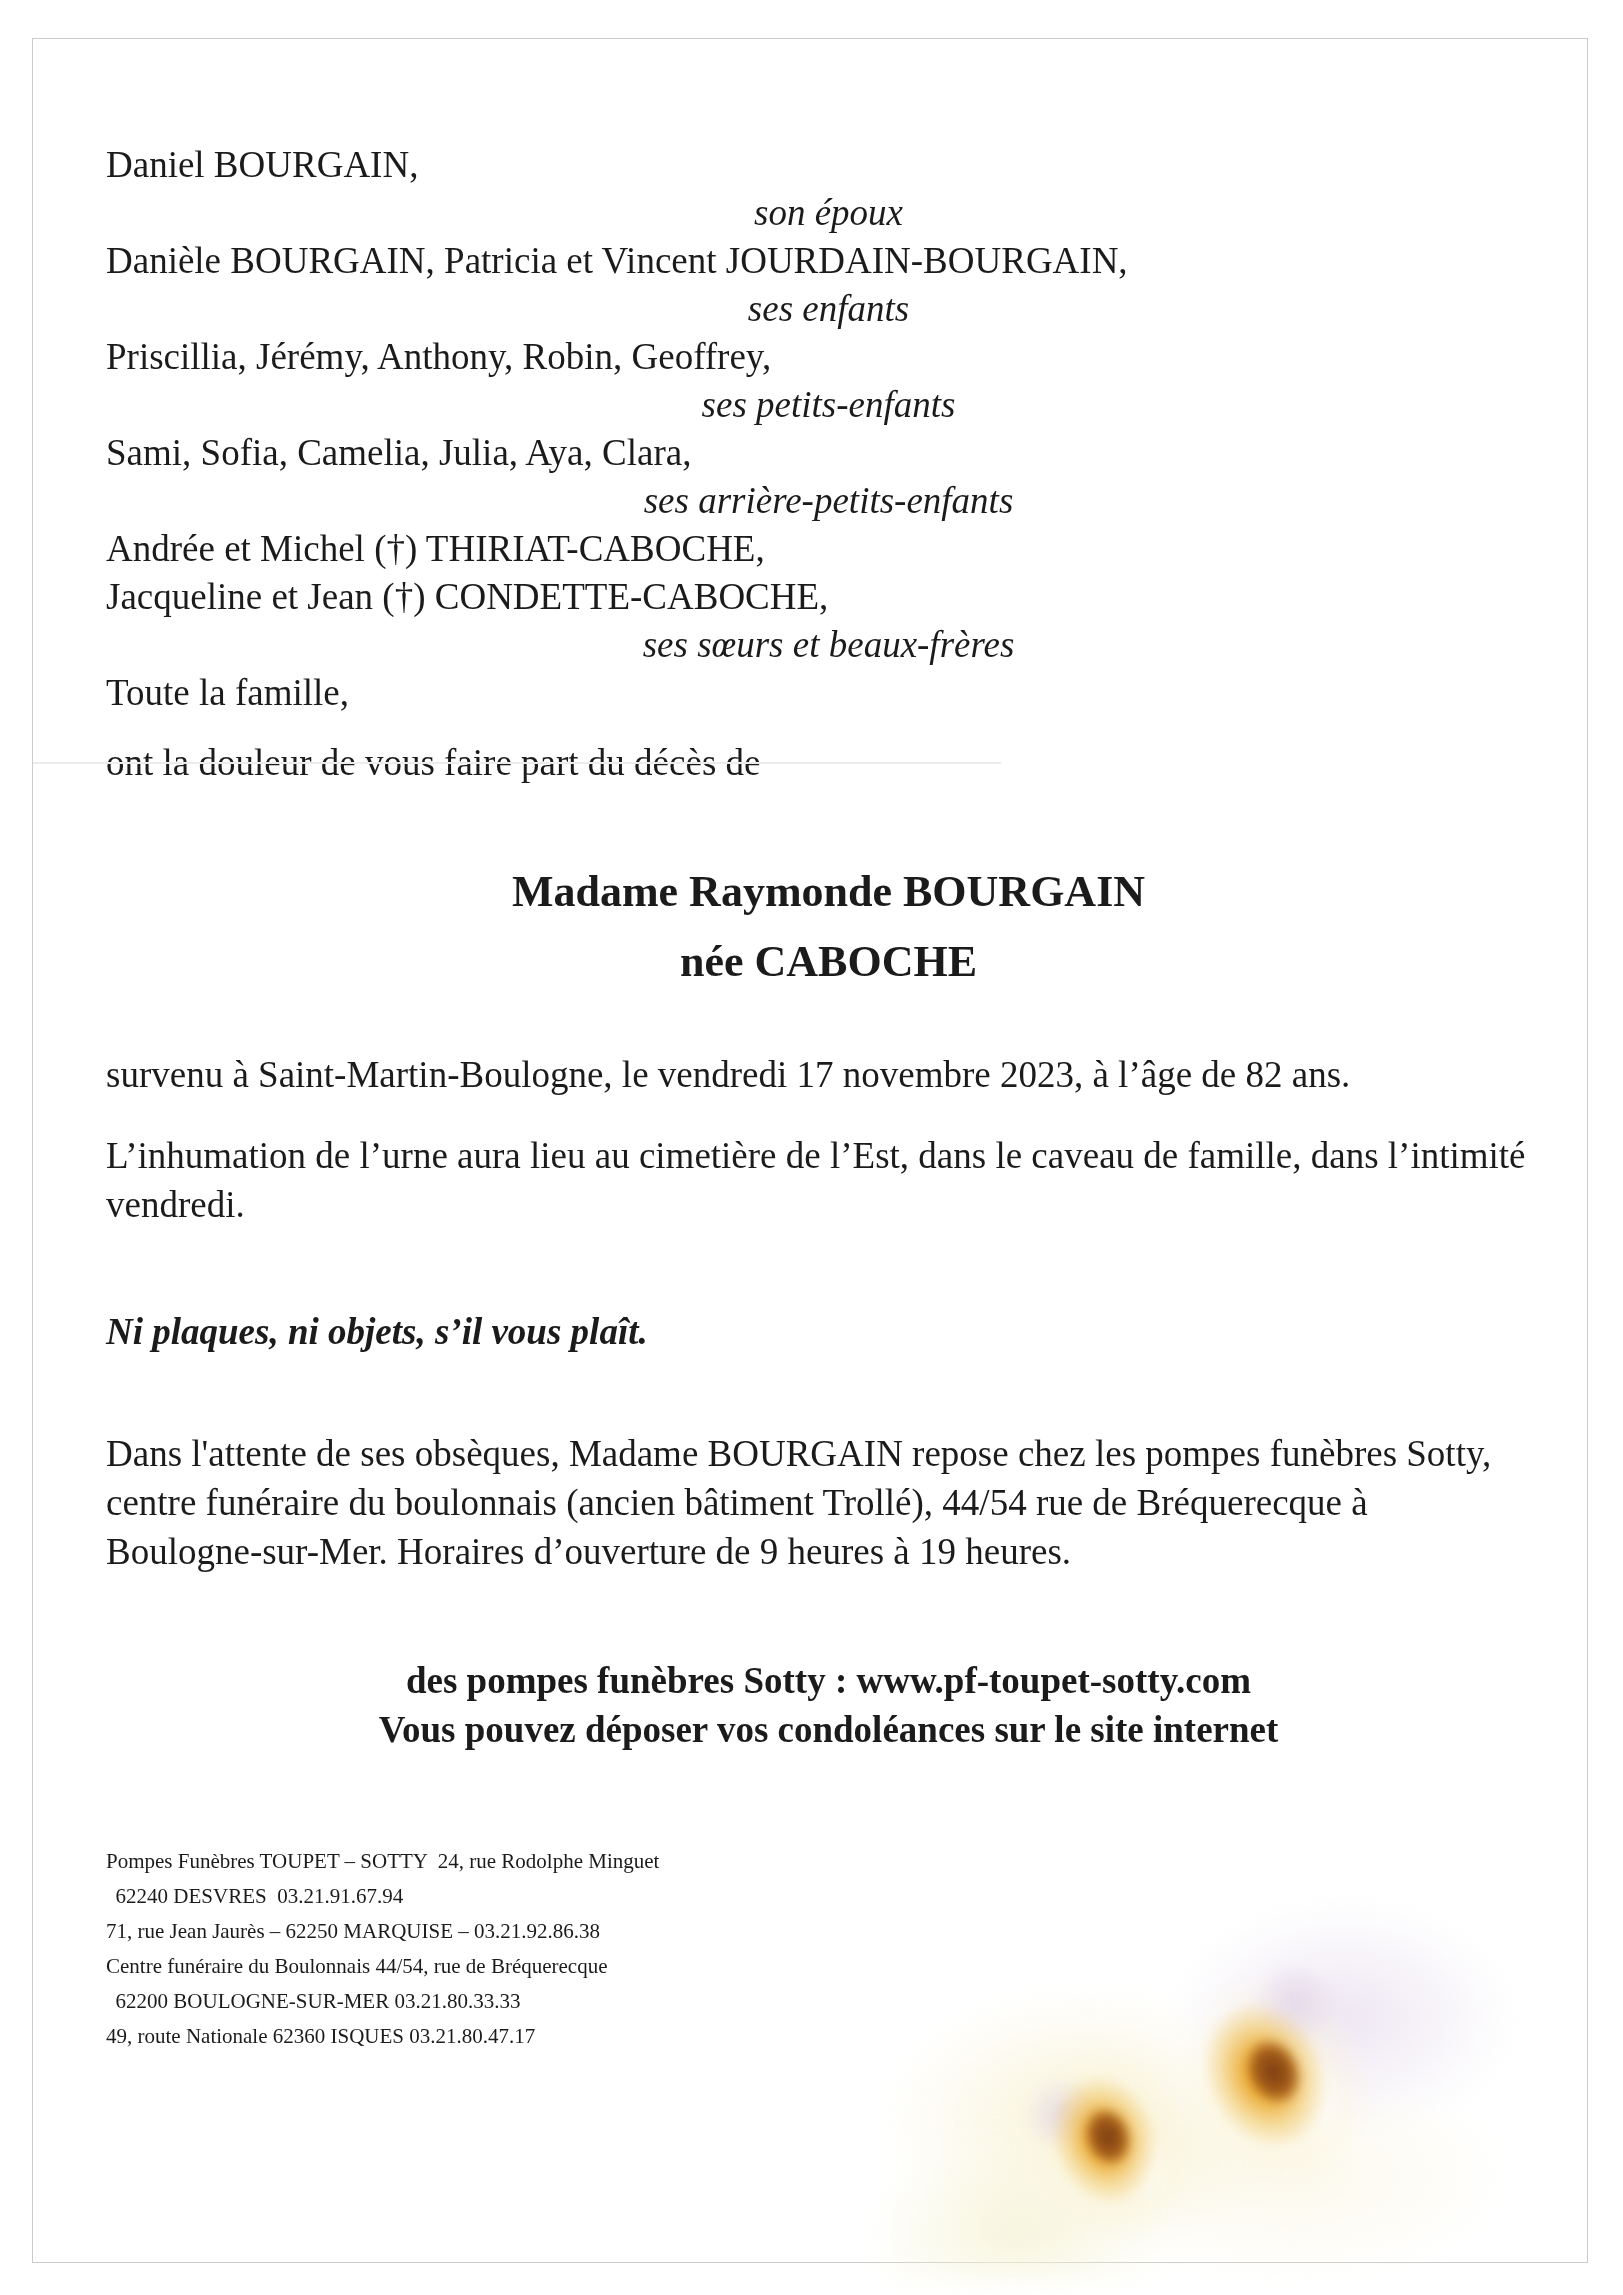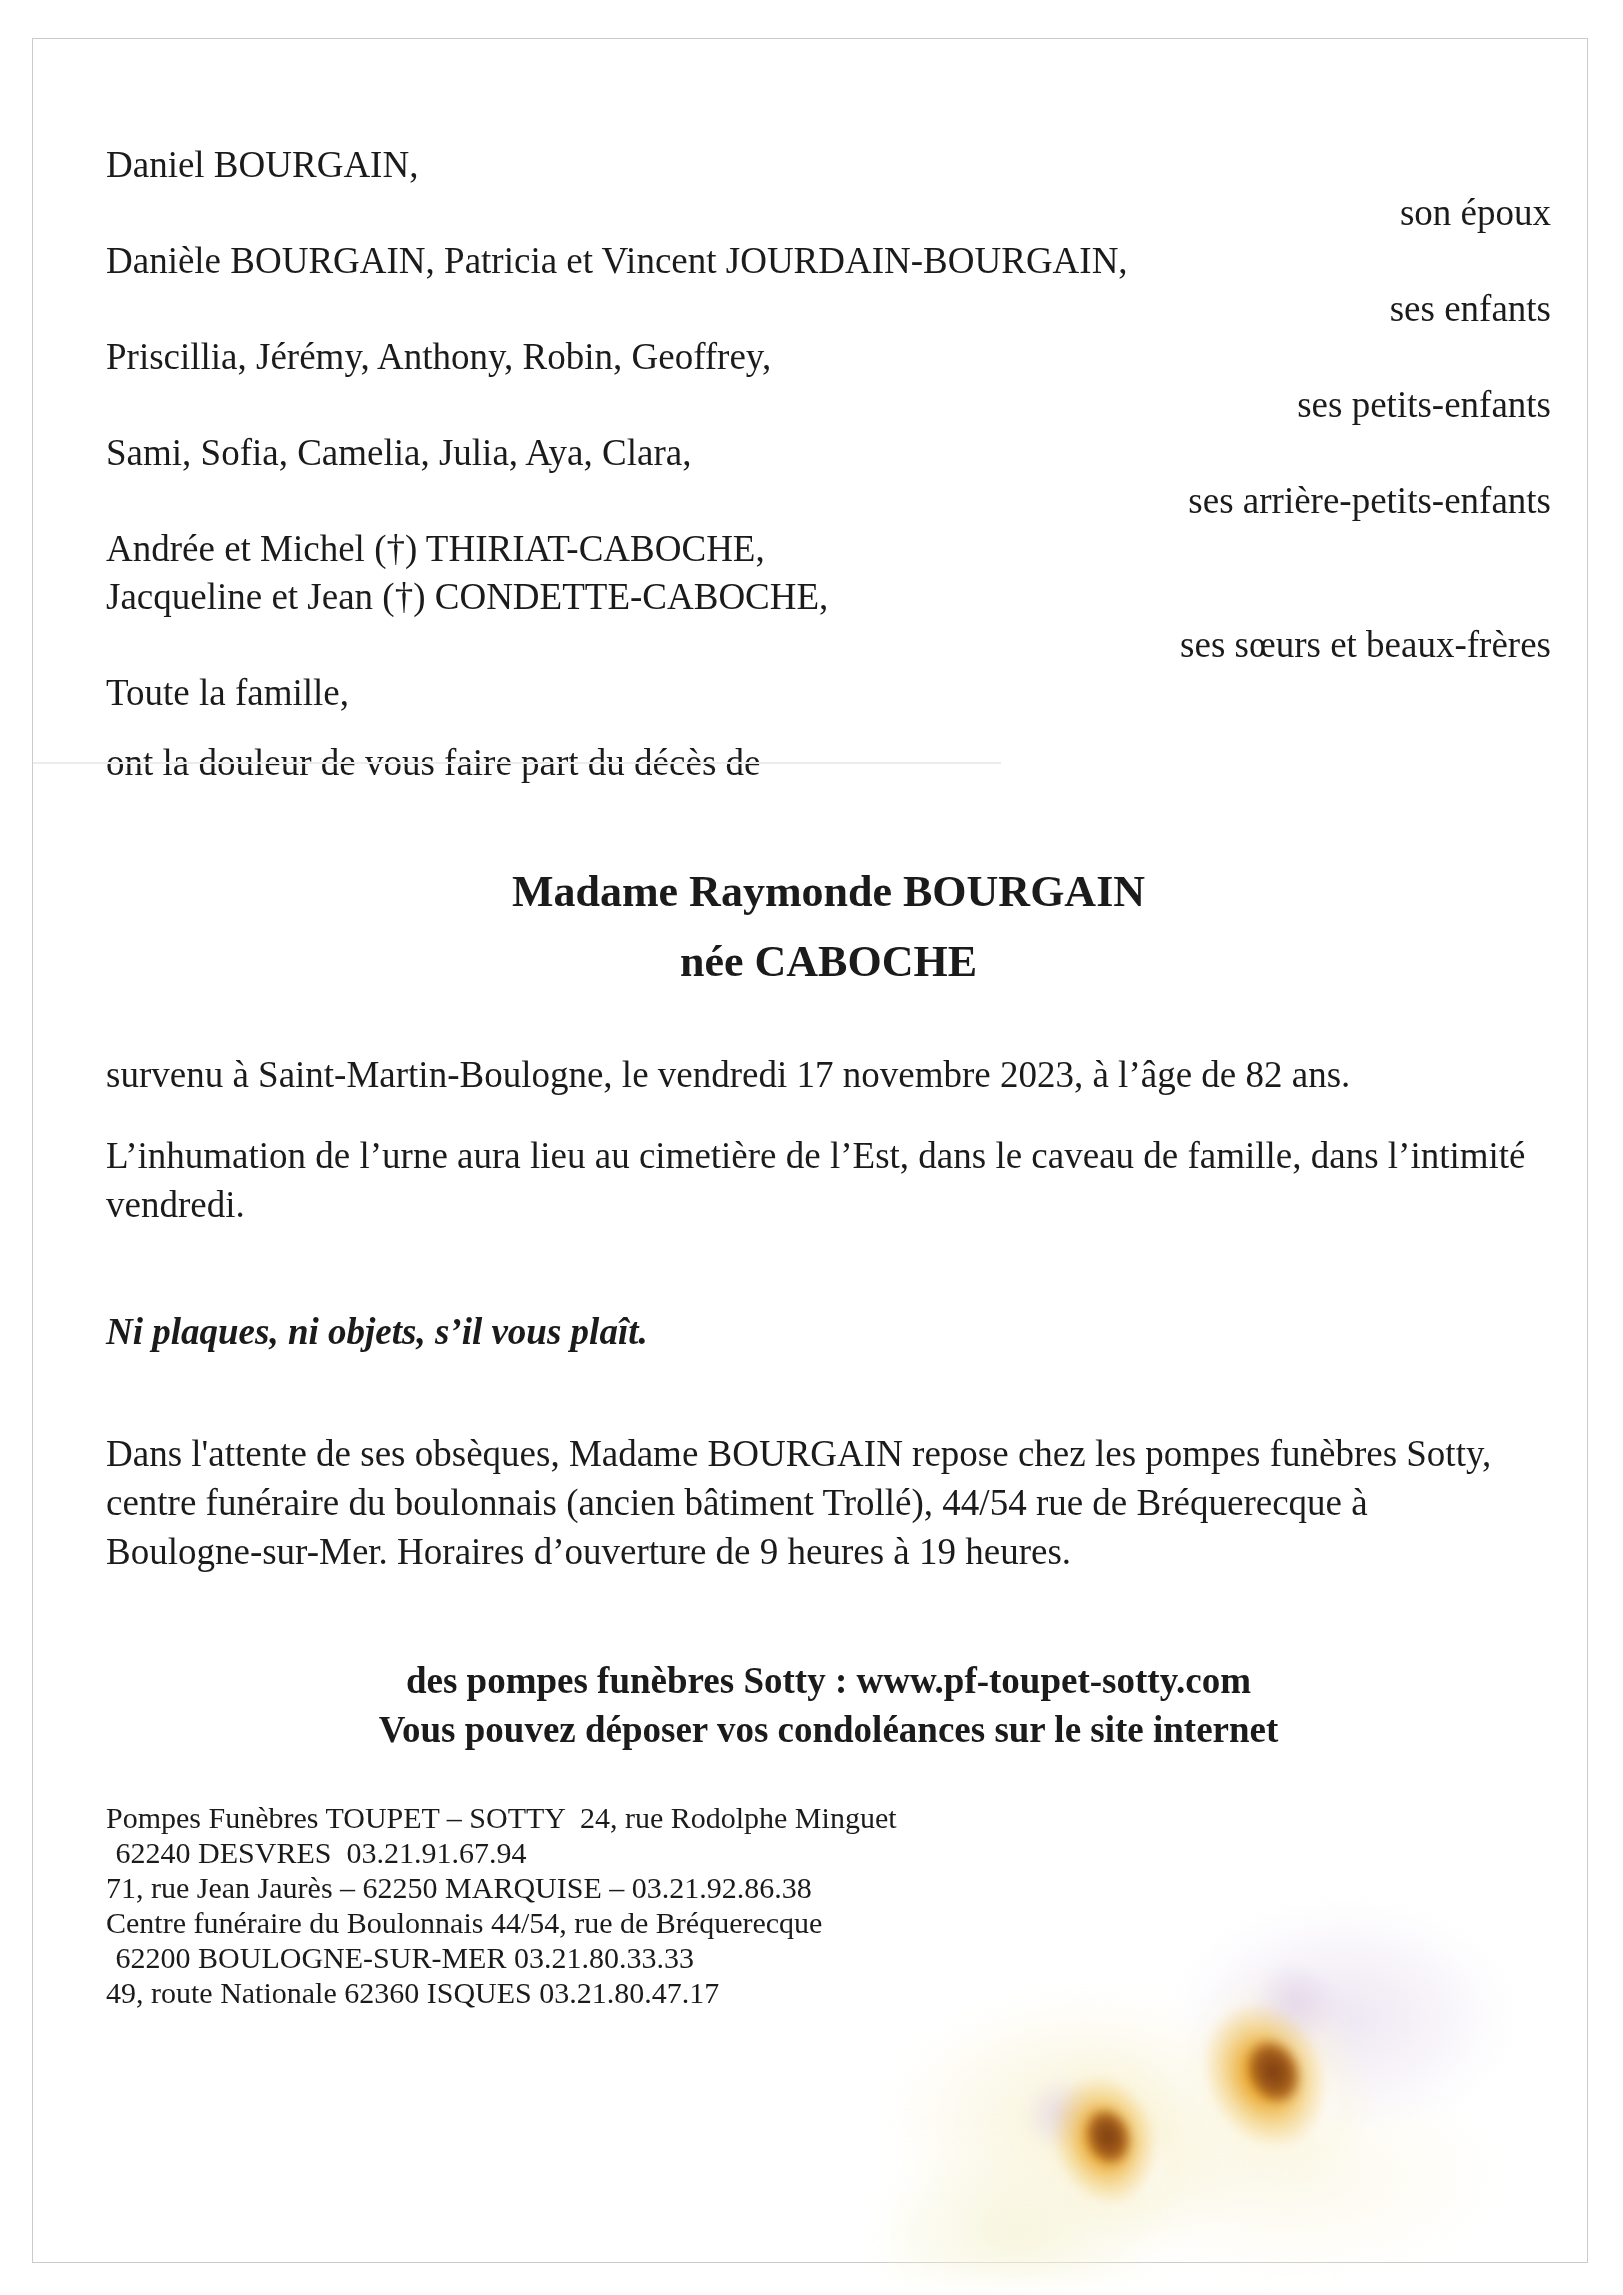--- a/index.html
+++ b/index.html
@@ -9,7 +9,7 @@
         border:0.8px solid #cbcbcb;box-sizing:border-box;padding:102px 36px 0 73px;background:#ffffff;}
   .scan-line{position:absolute;left:33px;top:762px;width:968px;height:1.6px;background:#ececec;}
   .f-name{font-size:37px;line-height:48px;white-space:pre-wrap;}
-  .f-rel{font-size:37px;line-height:48px;text-align:right;}
+  .f-rel{font-size:37px;line-height:48px;font-style:italic;text-align:center;}
   .announce{font-size:37px;line-height:49px;margin-top:21px;}
   .title-block{text-align:center;margin-top:70px;font-weight:bold;font-size:44px;line-height:70px;}
   .para{font-size:37px;line-height:49px;}

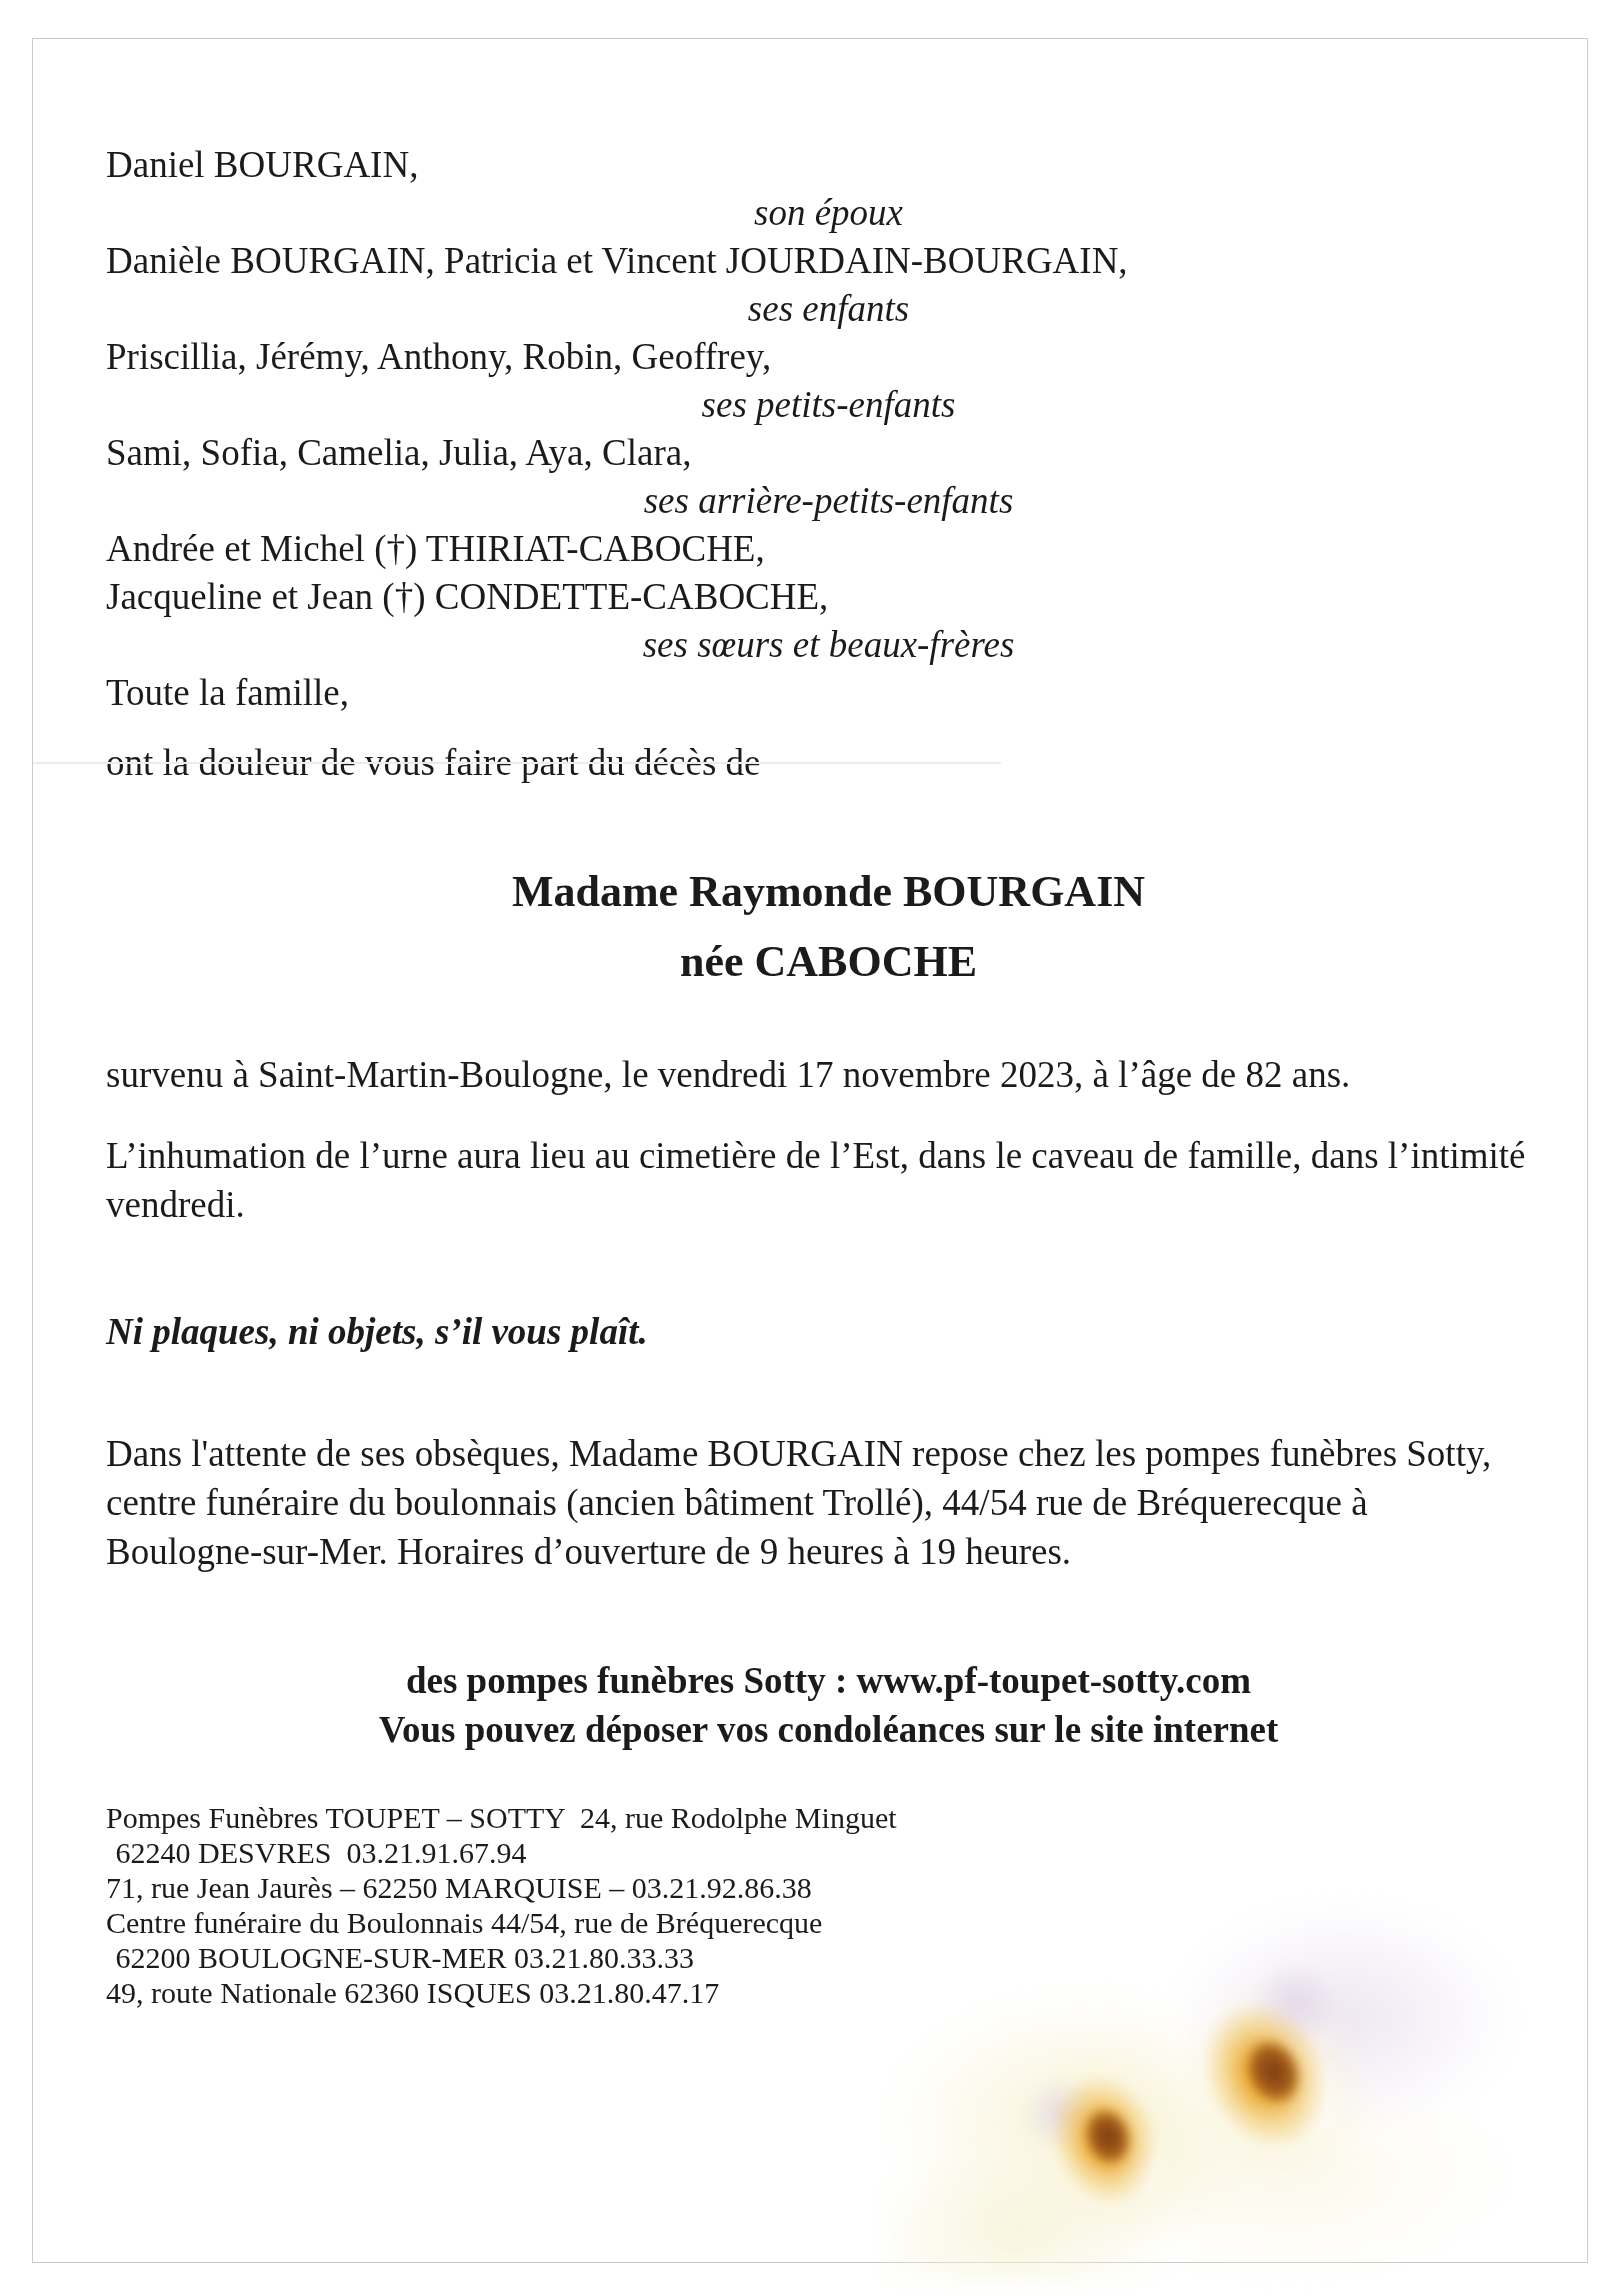--- a/index.html
+++ b/index.html
@@ -19,7 +19,7 @@
   .plea{margin-top:78px;font-weight:bold;font-style:italic;font-size:37px;line-height:49px;}
   .p5{margin-top:73px;}
   .condole{margin-top:80px;text-align:center;font-weight:bold;font-size:37px;line-height:49px;}
-  .footer{margin-top:46px;font-size:30px;line-height:35px;}
+  .footer{margin-top:90px;font-size:21px;line-height:35px;}
   .footer div{white-space:pre-wrap;}
   .footer .fi{padding-left:9.6px;}
   

